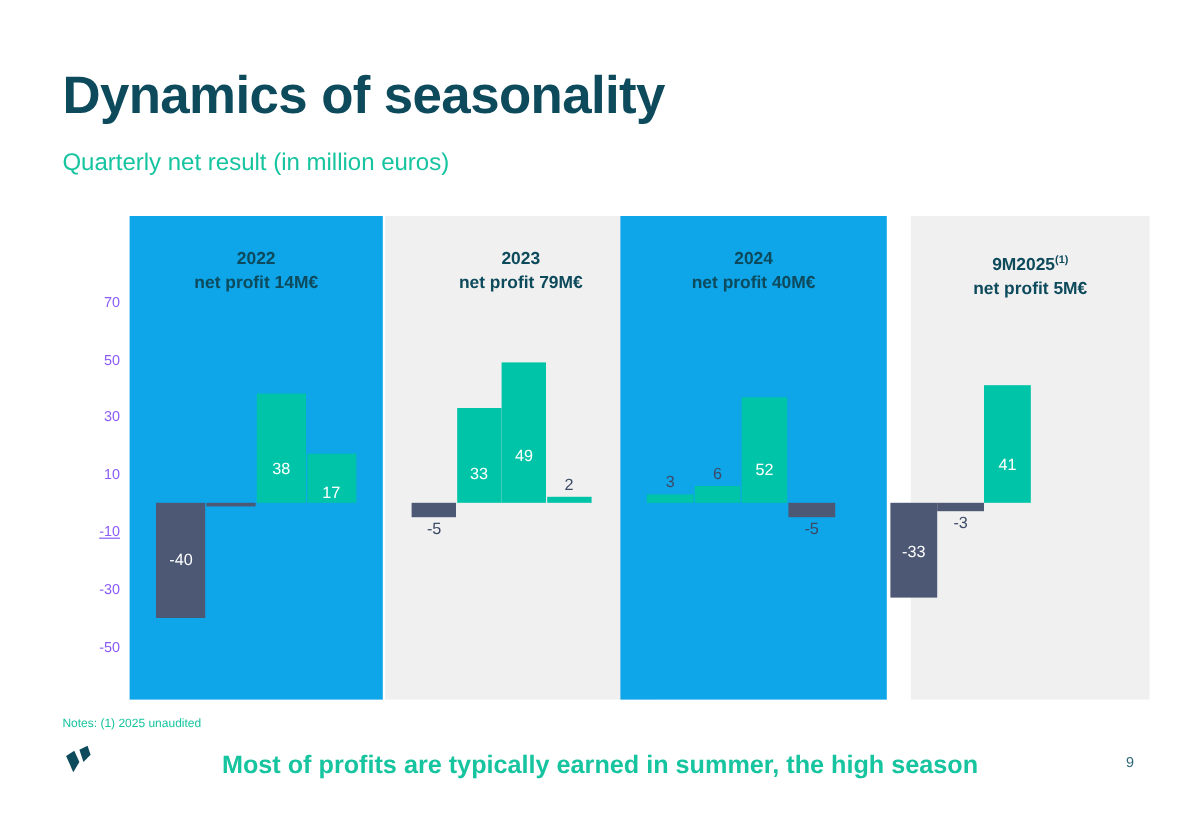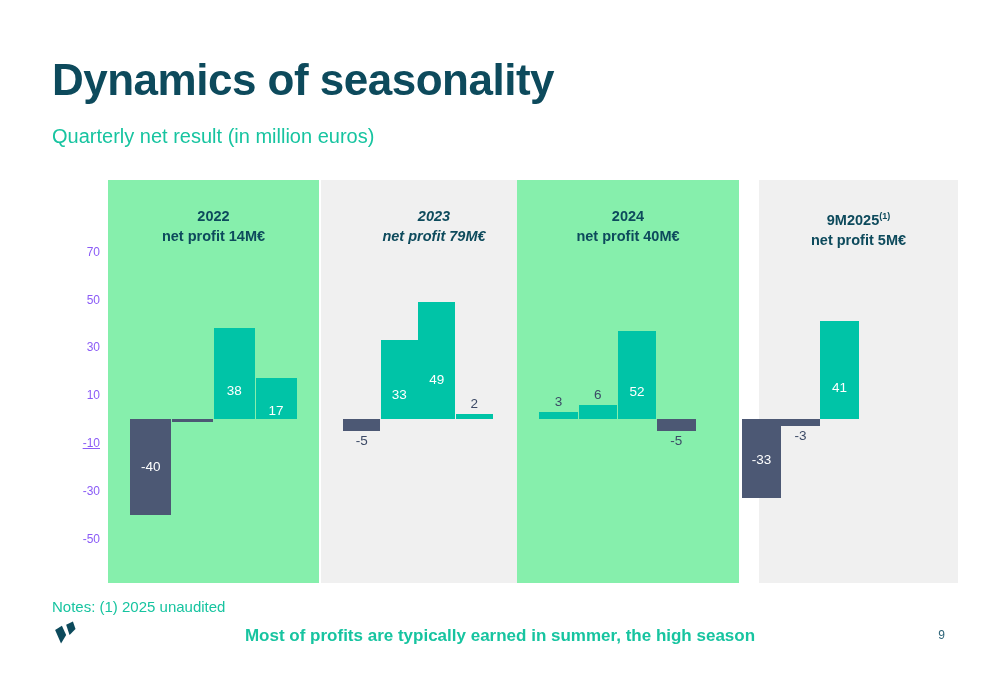--- a/index.html
+++ b/index.html
@@ -28,7 +28,7 @@
   .panel {
     position: absolute; top: 180px; height: 403px;
   }
-  .panel.dark  { background: #86efac; }
+  .panel.dark  { background: #0ea5e9; }
   .panel.light { background: #f0f0f0; }
 
   .panel-head {

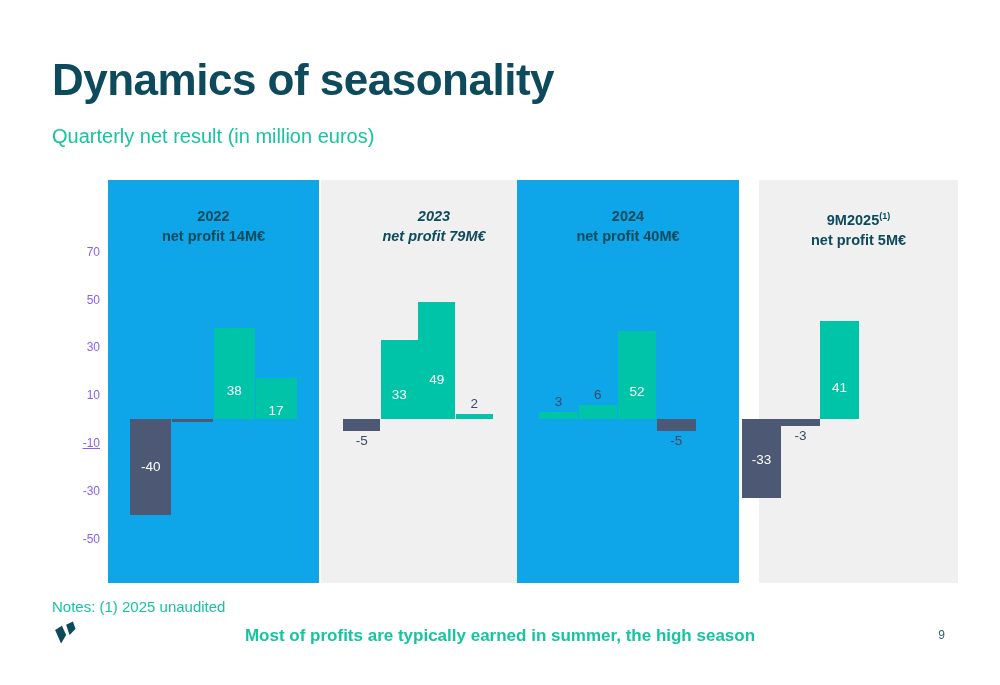--- a/index.html
+++ b/index.html
@@ -104,7 +104,7 @@
       <div class="barlabel inside" style="left: 234.375px; top: 382.672px;">38</div>
       <div class="bar pos" style="left: 255.667px; width: 40.915px; top: 378.37px; height: 40.63px;"></div>
       <div class="barlabel inside" style="left: 276.125px; top: 402.748px;">17</div>
-      <div class="panel light" style="left: 321px; width: 226px; font-style: italic;">
+      <div class="panel light" style="left: 321px; width: 226px;">
         <div class="panel-head">
           <span class="yr">2023</span>
           <span class="np">net profit 79M€</span>

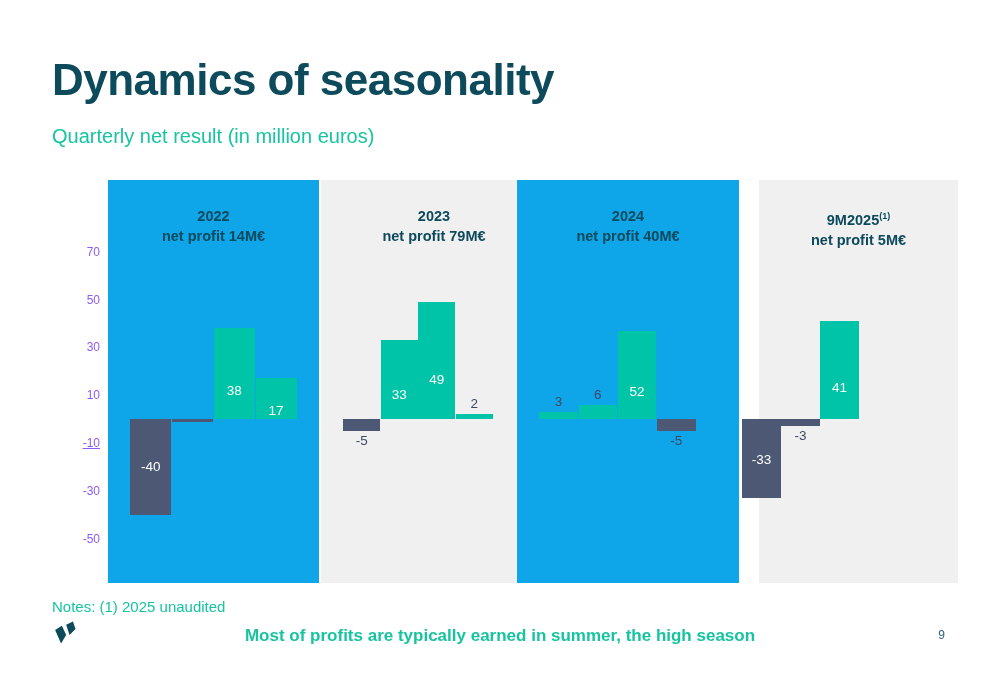--- a/index.html
+++ b/index.html
@@ -62,7 +62,7 @@
   
   #notes {
     position: absolute; left: 52px; top: 598px;
-    font-size: 15px; color: #17c4a0; white-space: nowrap;
+    font-size: 10px; color: #17c4a0; white-space: nowrap;
   }
   #tagline {
     position: absolute; left: 0; right: 0; top: 626px;

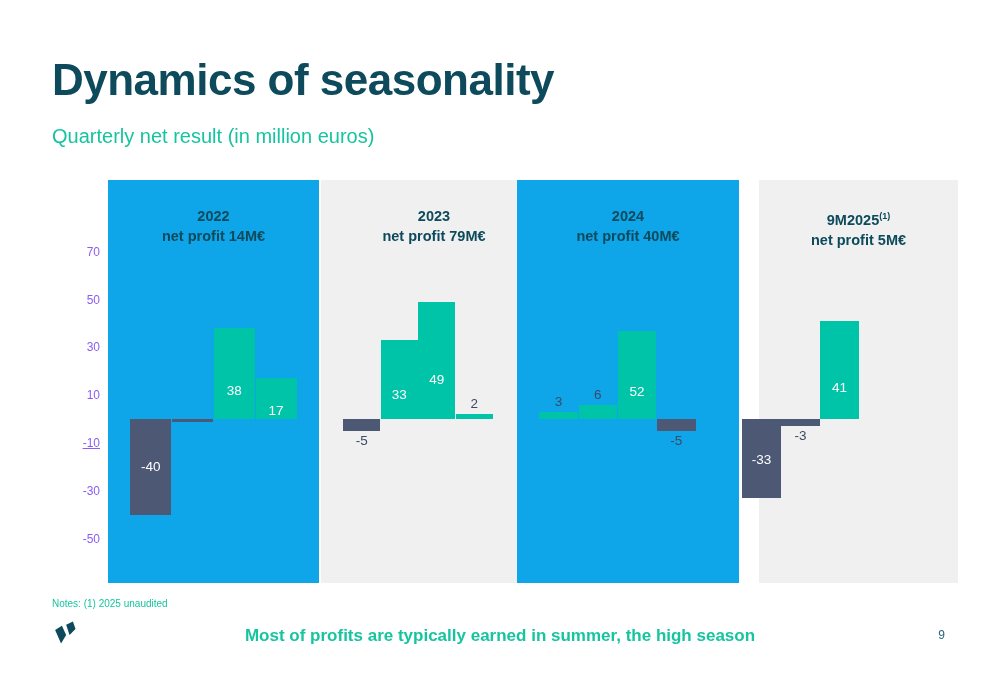--- a/index.html
+++ b/index.html
@@ -66,7 +66,7 @@
   }
   #tagline {
     position: absolute; left: 0; right: 0; top: 626px;
-    text-align: center; font-size: 17px; font-weight: bold;
+    text-align: center; font-size: 21px; font-weight: bold;
     color: #17c4a0;
   }
   #pagenum {

